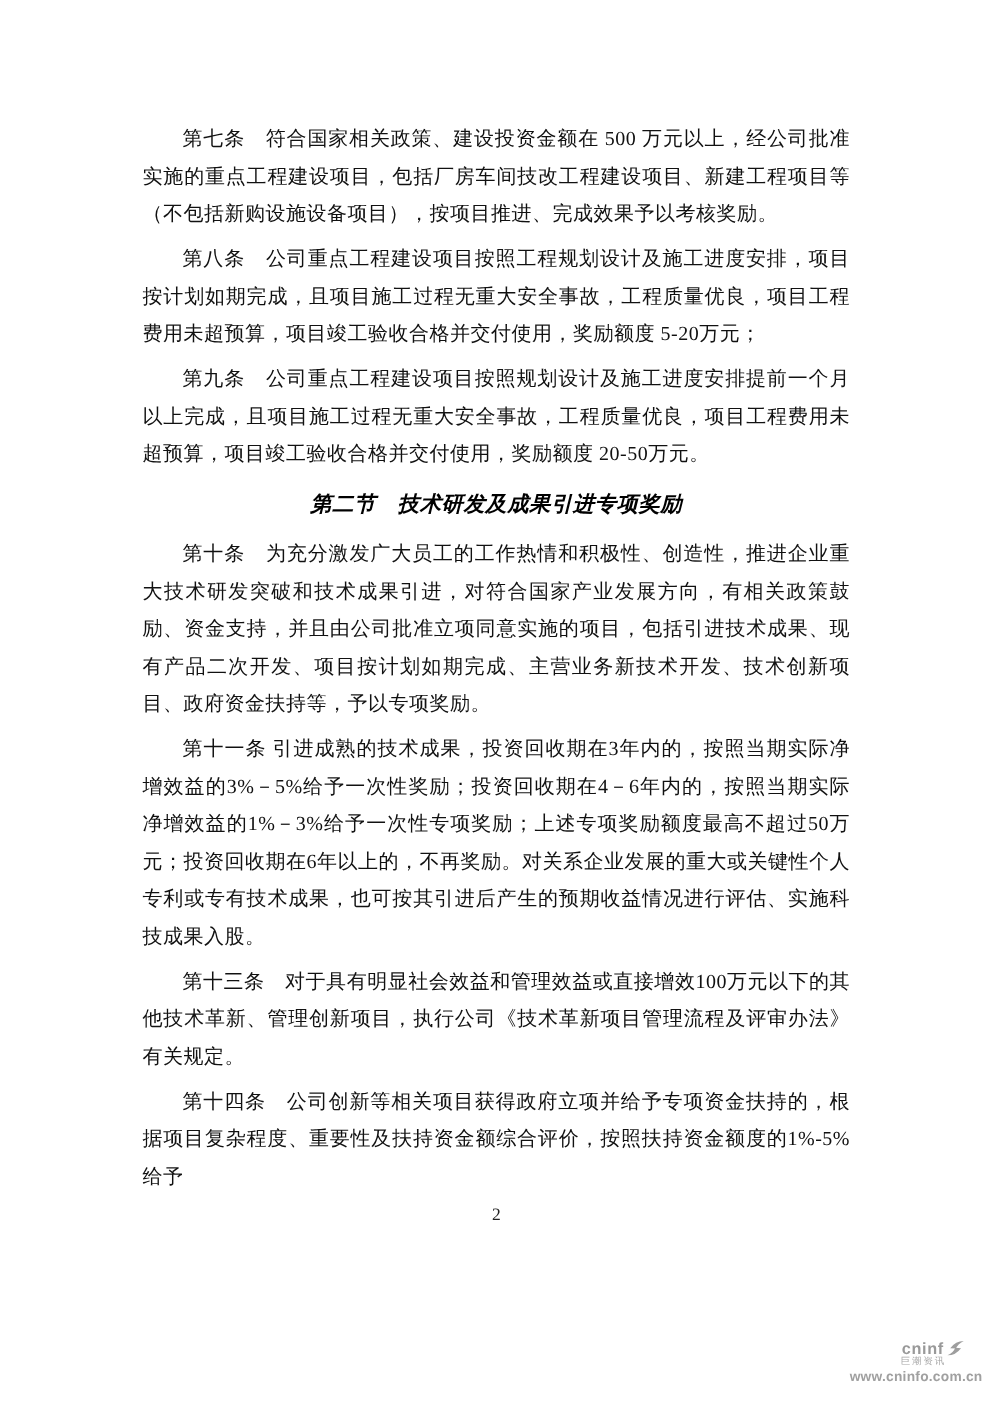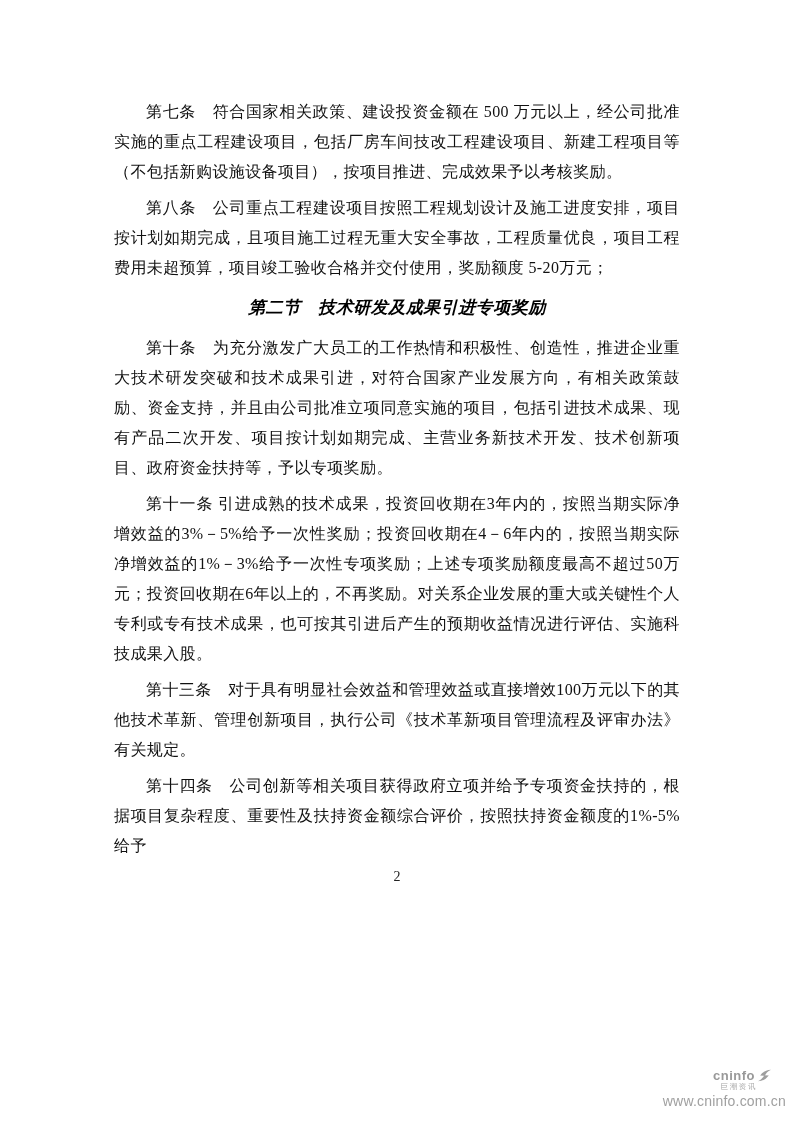--- a/index.html
+++ b/index.html
@@ -100,6 +100,7 @@
 
     <p class="article">第七条　符合国家相关政策、建设投资金额在 500 万元以上，经公司批准实施的重点工程建设项目，包括厂房车间技改工程建设项目、新建工程项目等（不包括新购设施设备项目），按项目推进、完成效果予以考核奖励。</p>
     <p class="article">第八条　公司重点工程建设项目按照工程规划设计及施工进度安排，项目按计划如期完成，且项目施工过程无重大安全事故，工程质量优良，项目工程费用未超预算，项目竣工验收合格并交付使用，奖励额度 5-20万元；</p>
+    <p class="article">第九条　公司重点工程建设项目按照规划设计及施工进度安排提前一个月以上完成，且项目施工过程无重大安全事故，工程质量优良，项目工程费用未超预算，项目竣工验收合格并交付使用，奖励额度 20-50万元。</p>
 
     <h2 class="section-heading">第二节　技术研发及成果引进专项奖励</h2>
 

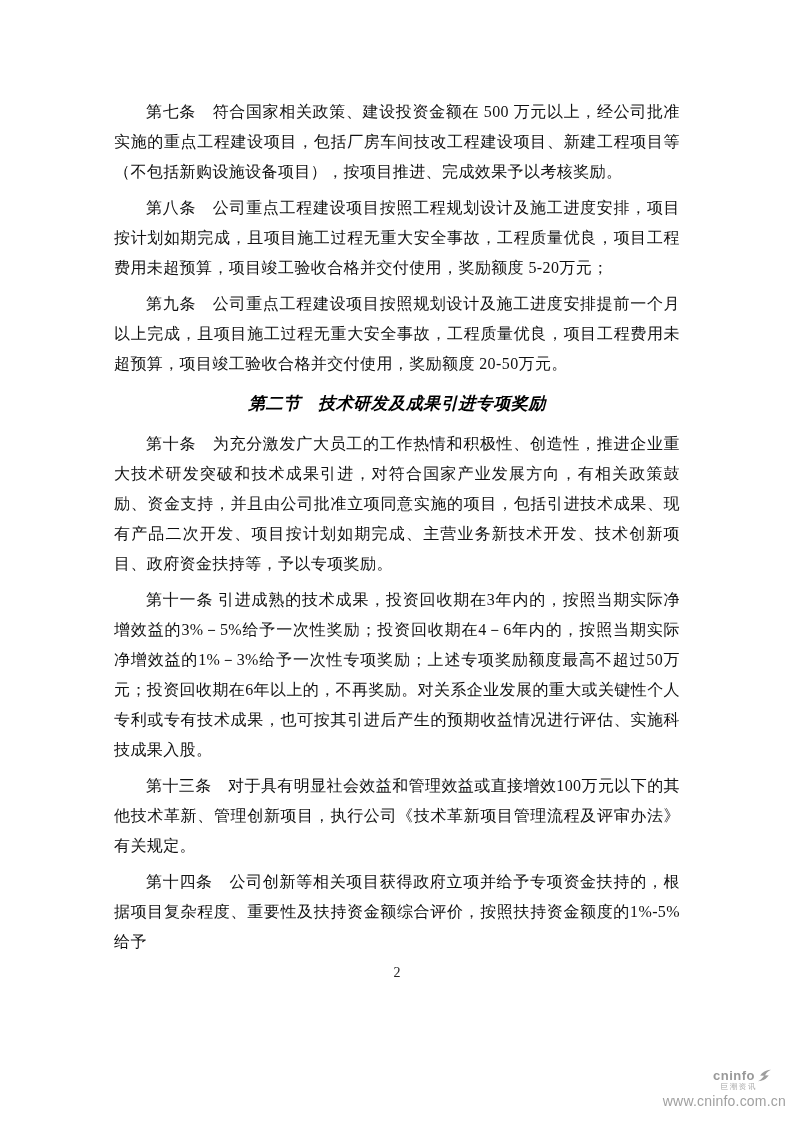--- a/index.html
+++ b/index.html
@@ -115,7 +115,7 @@
 
   <div class="watermark">
     <div class="wm-brand-row">
-      <span class="wm-brand">cninfo</span>
+      <span class="wm-brand">cninf</span>
       <span class="wm-icon">
         <svg width="15" height="13" viewBox="0 0 20 18" aria-hidden="true">
           <path d="M4 9 Q 10 1 19 1 Q 12 4.5 10.5 9.5 Z" fill="#9e9e9e"></path>

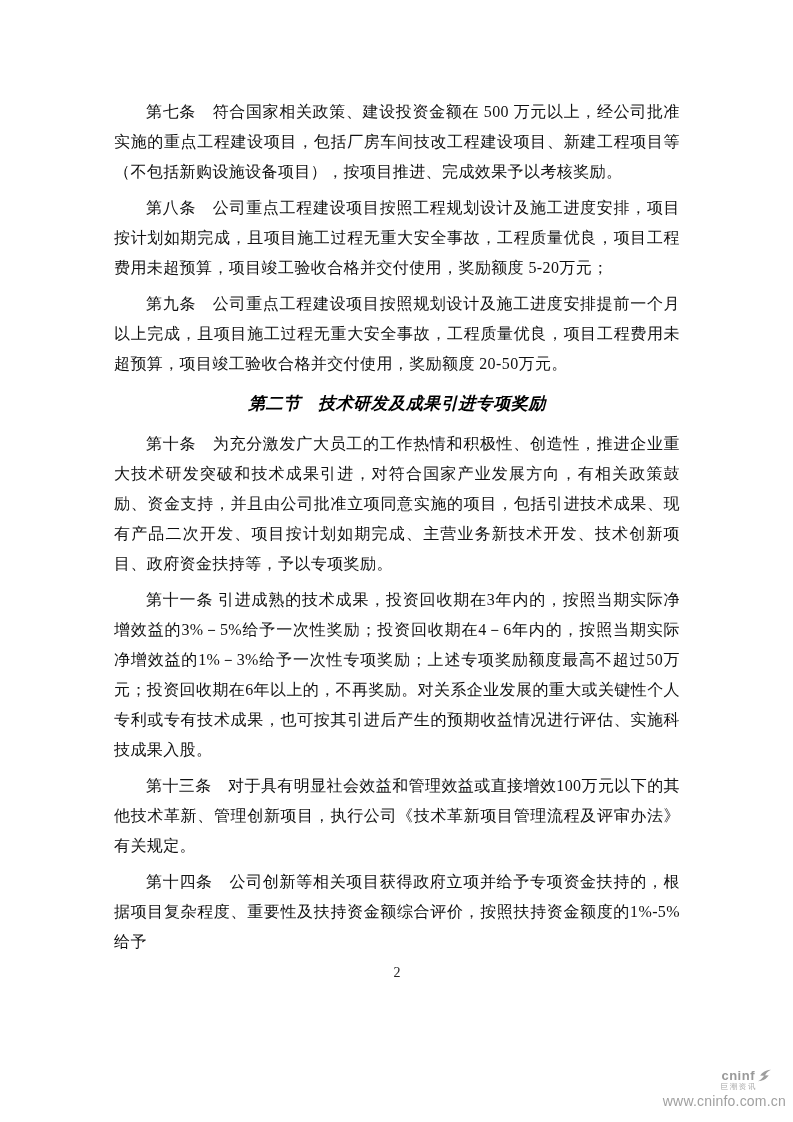--- a/index.html
+++ b/index.html
@@ -85,10 +85,11 @@
     font-family: Liberation Mono, monospace;
   }
   .wm-url {
-    font-size: 14px;
+    font-size: 11px;
     margin-top: 3px;
     letter-spacing: 0.2px;
     color: #a0a0a0;
+    font-weight: bold;
   }
 </style>
 </head>

